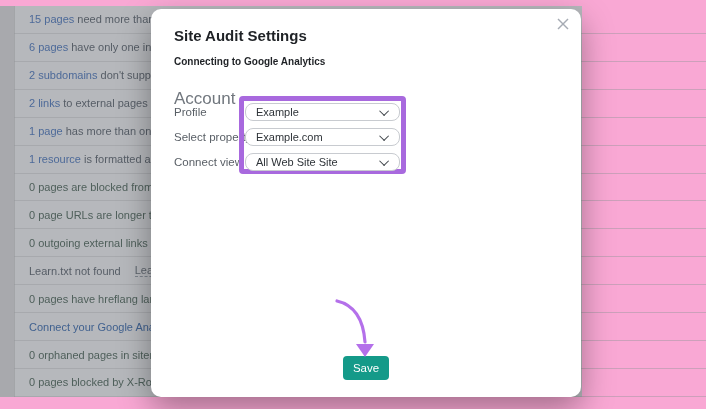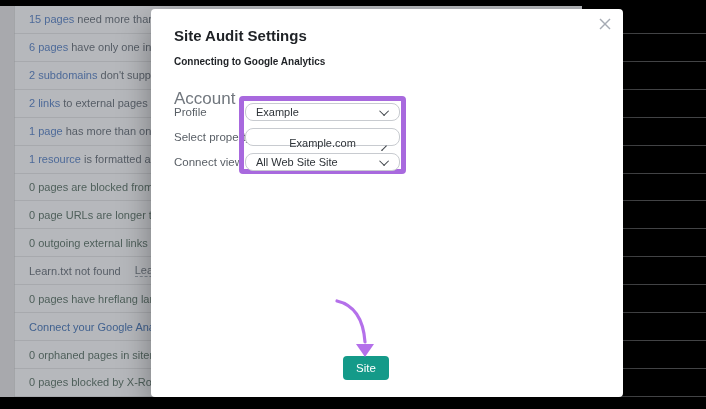--- a/index.html
+++ b/index.html
@@ -5,7 +5,7 @@
   html,body{margin:0;padding:0;}
   .stage{
     position:relative;width:706px;height:409px;overflow:hidden;
-    background:#000000;font-family:"Liberation Sans",sans-serif;
+    background:#f9a8d4;font-family:"Liberation Sans",sans-serif;
     -webkit-font-smoothing:antialiased;
   }
   

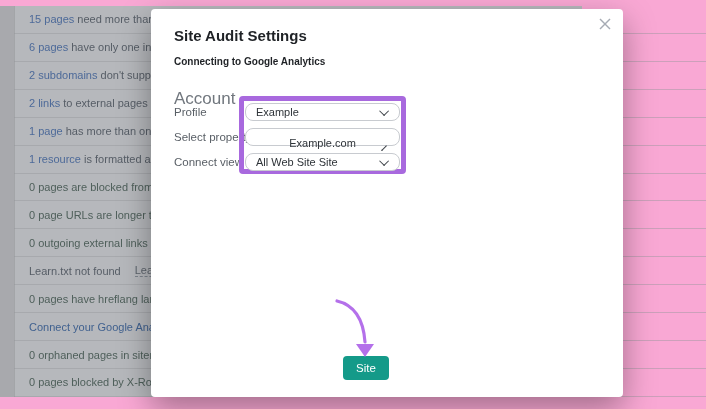--- a/index.html
+++ b/index.html
@@ -20,7 +20,7 @@
   .p-dashed{color:#5d646c;border-bottom:1px dashed #7c838c;margin-left:14px;}
 
   
-  .modal{position:absolute;left:151px;top:9px;width:472px;height:388px;background:#ffffff;border-radius:4px;box-shadow:0 12px 32px rgba(0,0,0,.35);}
+  .modal{position:absolute;left:151px;top:9px;width:430px;height:388px;background:#ffffff;border-radius:10px;box-shadow:0 12px 32px rgba(0,0,0,.35);}
   .modal-title{position:absolute;left:23px;top:18px;font-size:15px;font-weight:bold;color:#1f2226;}
   .section-heading{position:absolute;left:23px;top:47px;font-size:10px;font-weight:bold;color:#1f2226;}
   .close-btn{position:absolute;right:8px;top:5px;width:20px;height:20px;display:flex;align-items:center;justify-content:center;cursor:pointer;}

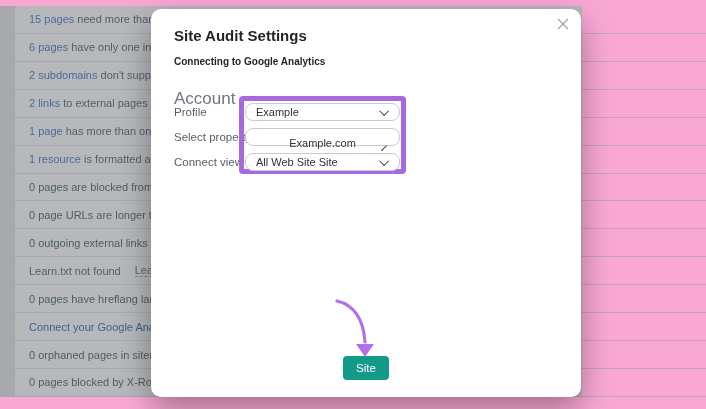--- a/index.html
+++ b/index.html
@@ -29,7 +29,7 @@
   .switch-link{position:absolute;right:19px;top:80px;font-size:11px;font-weight:600;color:#2e7de1;cursor:pointer;}
   .field-label{position:absolute;left:23px;font-size:11.5px;color:#595f66;}
   .hl-box{position:absolute;left:88px;top:87px;width:167px;height:78px;box-sizing:border-box;border:5px solid #a869de;border-radius:4px;}
-  .dropdown{position:absolute;left:94px;width:155px;height:18px;box-sizing:border-box;border:1px solid #c8cbd0;border-radius:8px;background:#fff;display:flex;align-items:center;padding:8px 10px;font-size:11px;color:#2e3338;cursor:pointer;}
+  .dropdown{position:absolute;left:94px;width:155px;height:18px;box-sizing:border-box;border:1px solid #c8cbd0;border-radius:8px;background:#fff;display:flex;align-items:center;padding:0 10px;font-size:11px;color:#2e3338;cursor:pointer;}
   .chev{margin-left:auto;width:6px;height:6px;border-left:1.5px solid #3f444a;border-bottom:1.5px solid #3f444a;transform:rotate(-45deg) translateY(-2px);}
   .save-btn{position:absolute;left:192px;top:347px;width:46px;height:24px;background:#149a89;border:none;border-radius:4px;color:#ffffff;font-size:11.5px;font-family:"Liberation Sans",sans-serif;display:flex;align-items:center;justify-content:center;cursor:pointer;}
   .arrow-svg{position:absolute;left:330px;top:294px;pointer-events:none;}

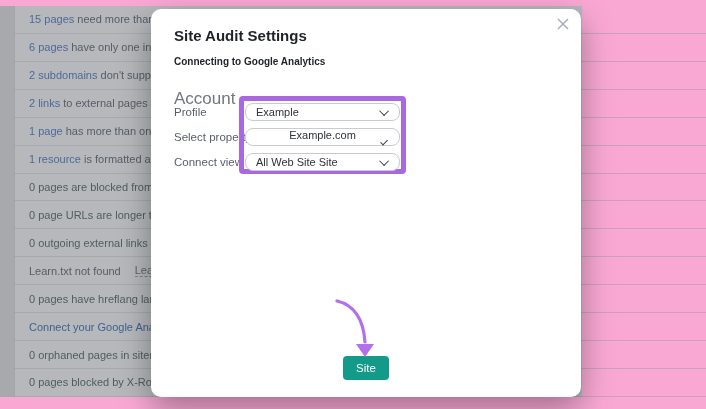--- a/index.html
+++ b/index.html
@@ -82,7 +82,7 @@
       <span>Example</span>
       <span class="chev"></span>
     </div>
-    <div class="dropdown" style="top:119px;flex-direction:column;">
+    <div class="dropdown" style="top:119px;">
       <span>Example.com</span>
       <span class="chev"></span>
     </div>

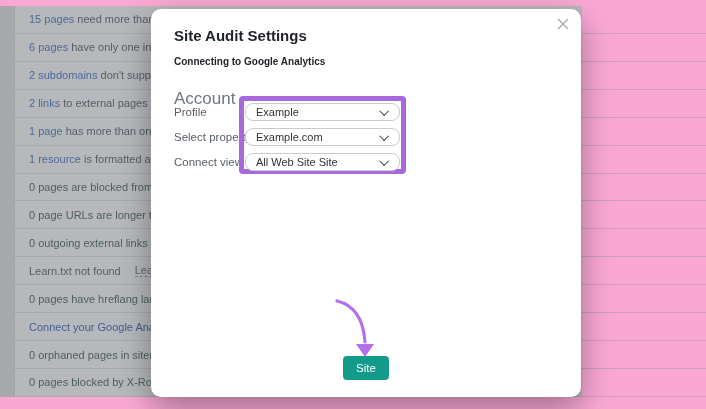--- a/index.html
+++ b/index.html
@@ -91,7 +91,7 @@
       <span class="chev"></span>
     </div>
 
-    <button class="save-btn">Site</button>
+    <button class="save-btn">Save</button>
   </div>
 
   <svg class="arrow-svg" width="60" height="70" viewBox="0 0 60 70">

